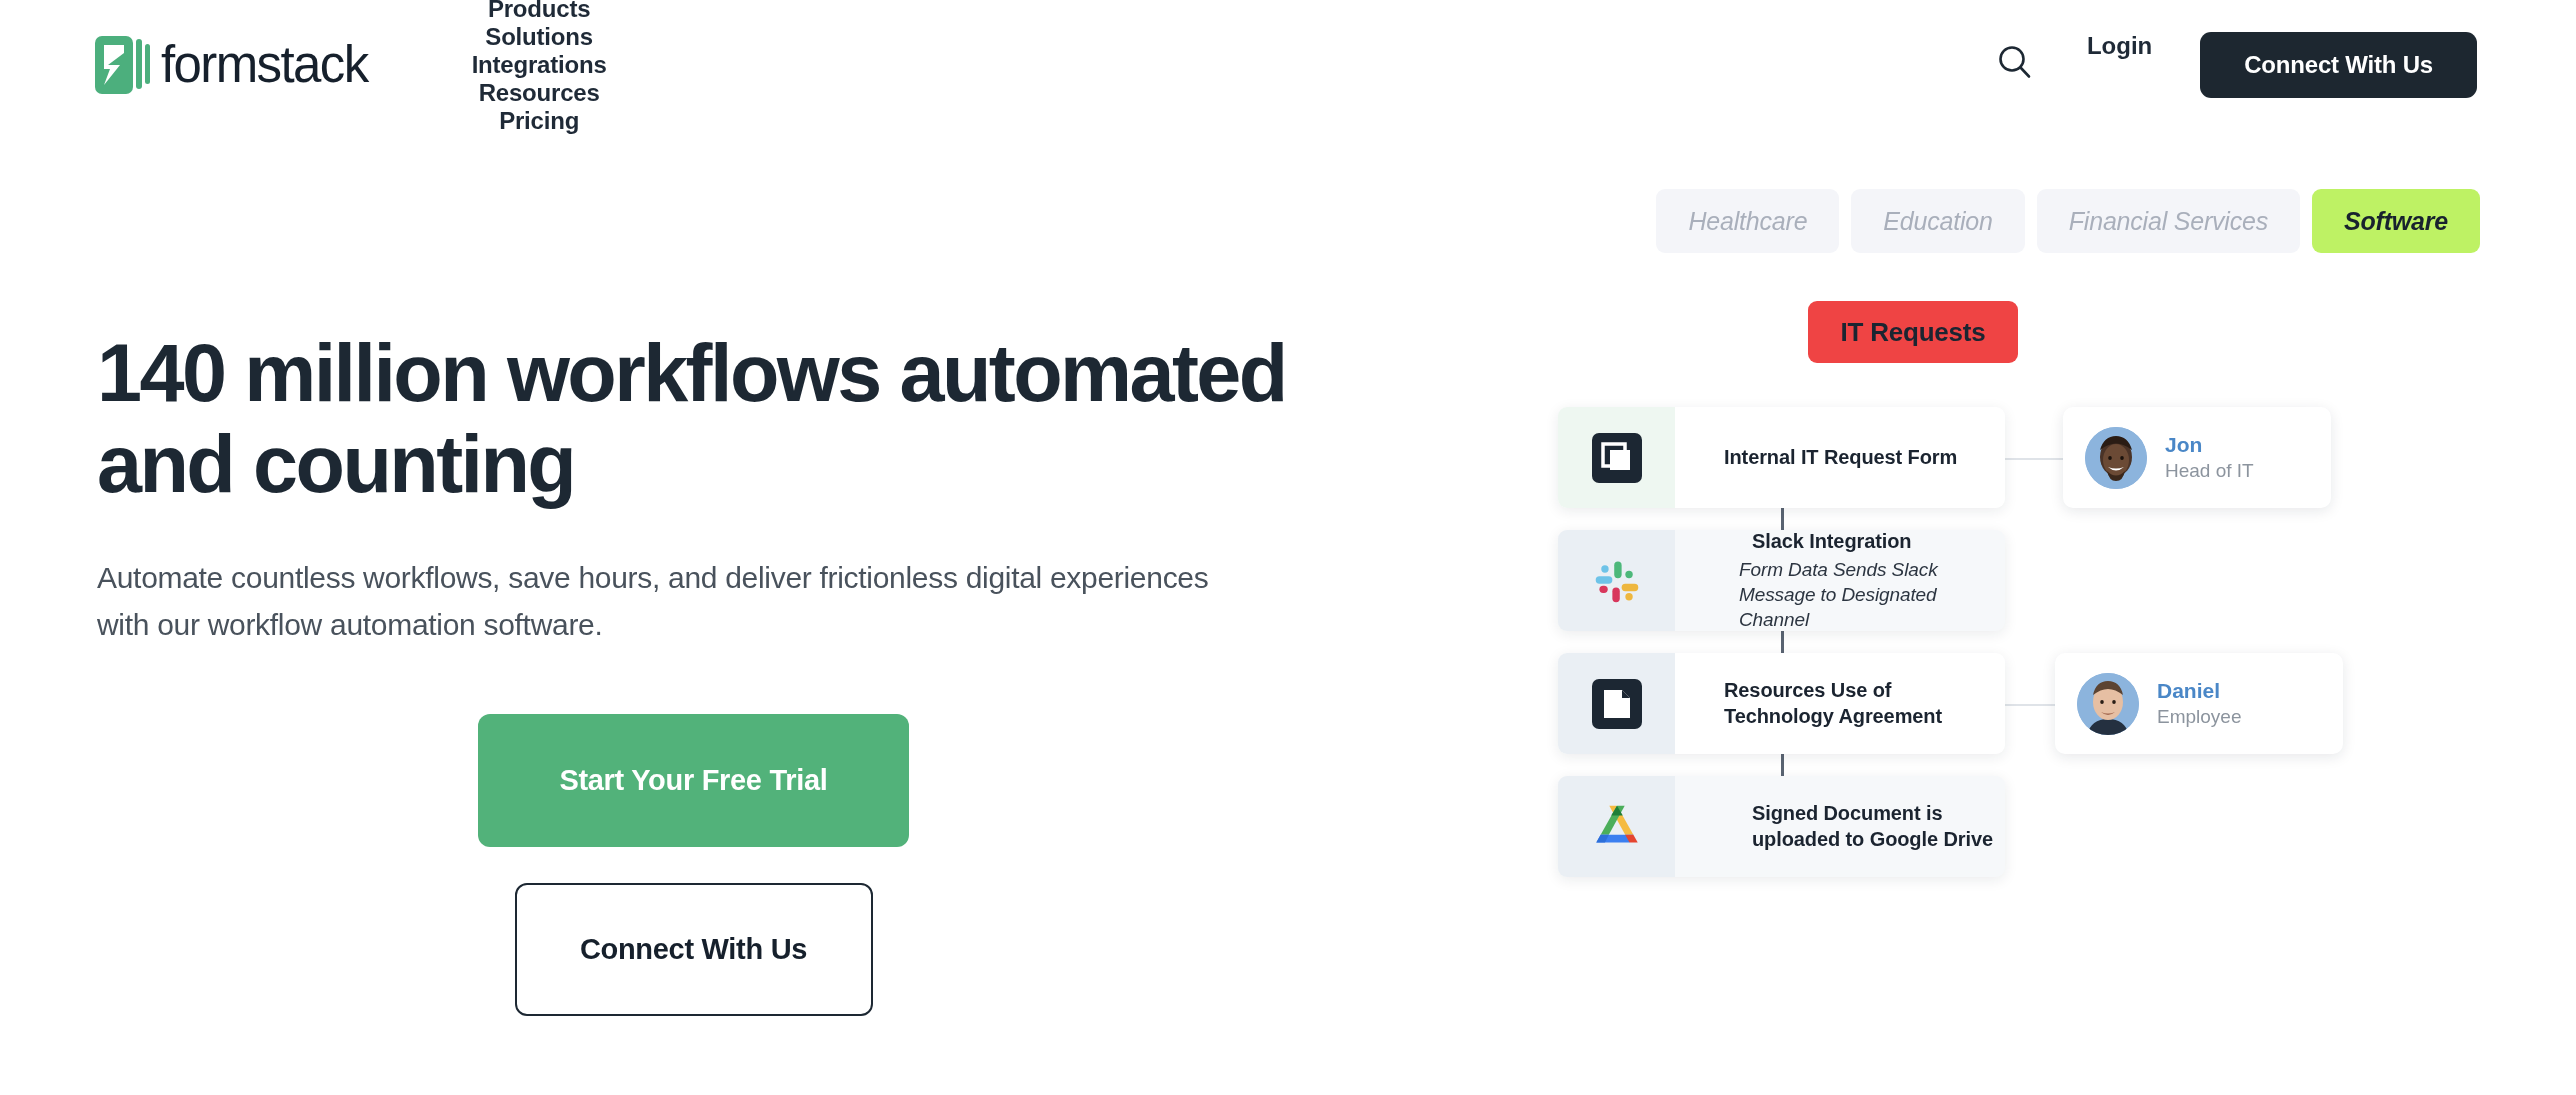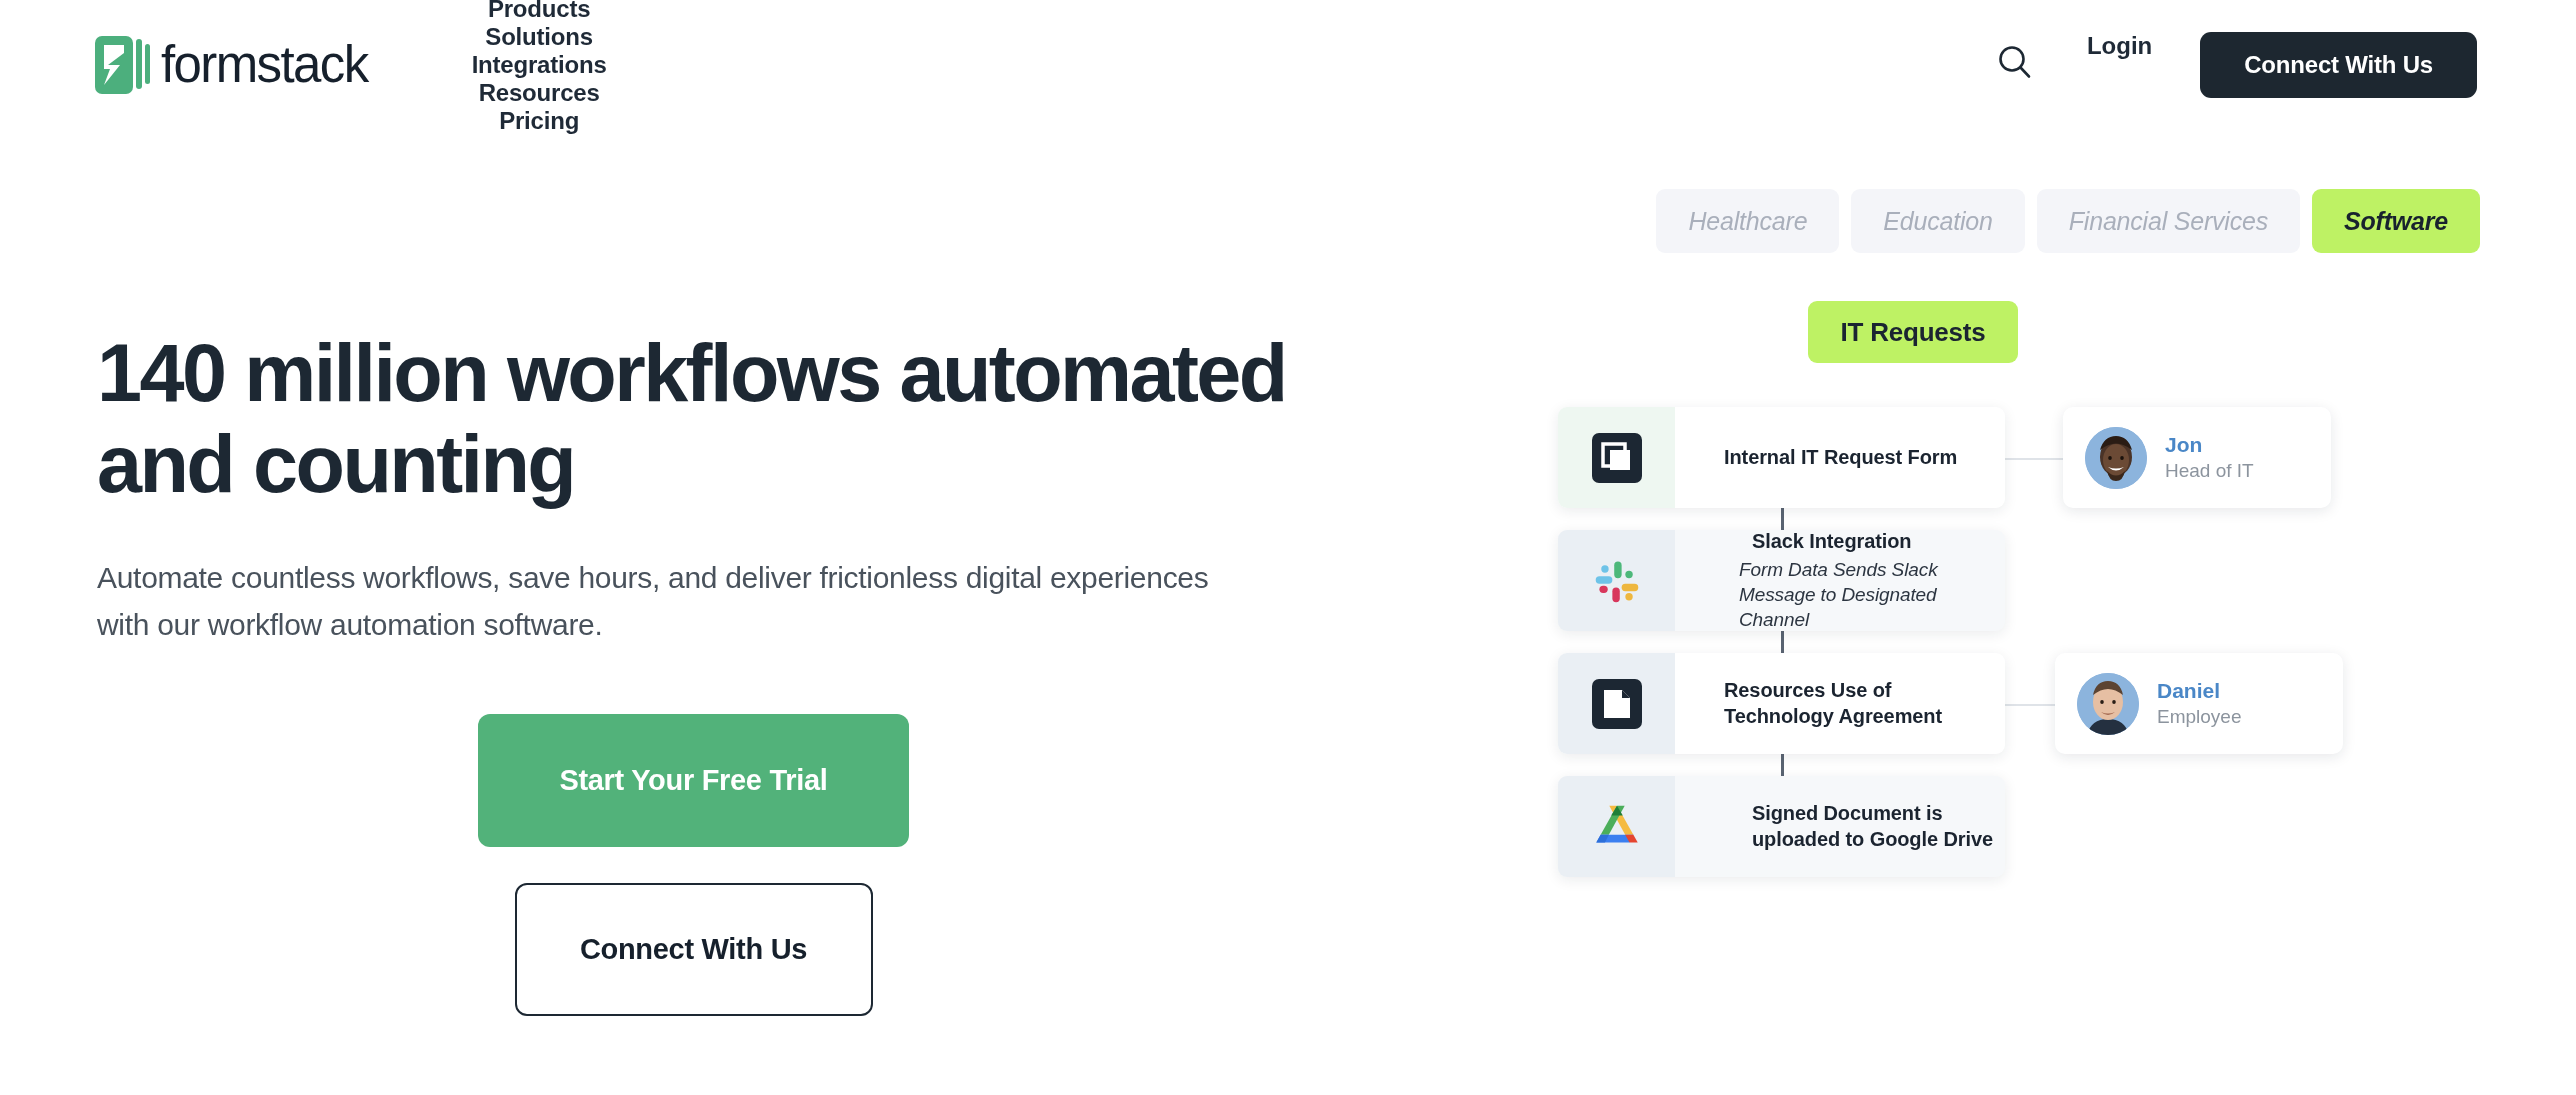--- a/index.html
+++ b/index.html
@@ -129,7 +129,7 @@
     padding-right: 119px;
   }
   .section-label {
-    background: #bef264; color: #1b2531;
+    background: #ef4444; color: #1b2531;
     font-size: 26px; font-weight: 700;
     padding: 0 32px; height: 62px; border-radius: 9px;
     display: flex; align-items: center; letter-spacing: -0.2px;

